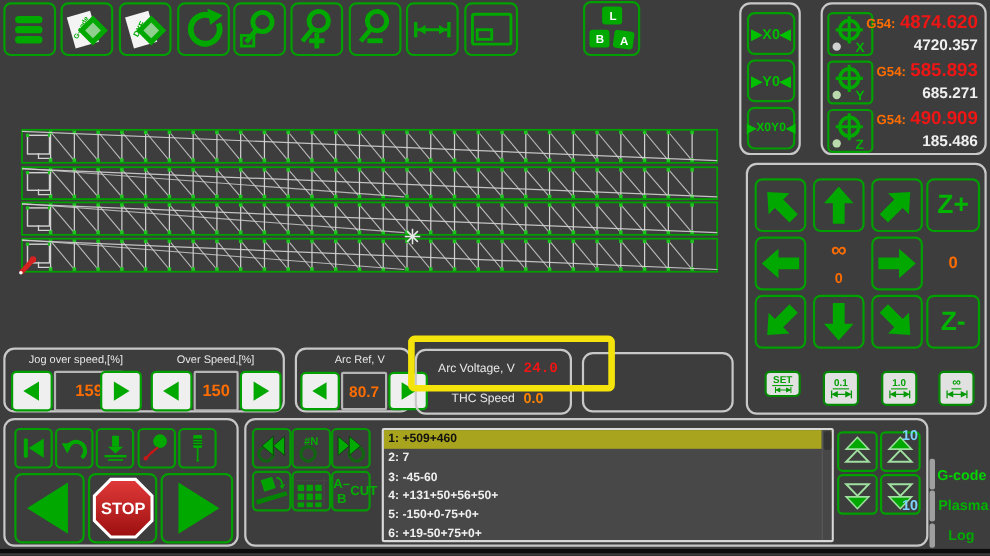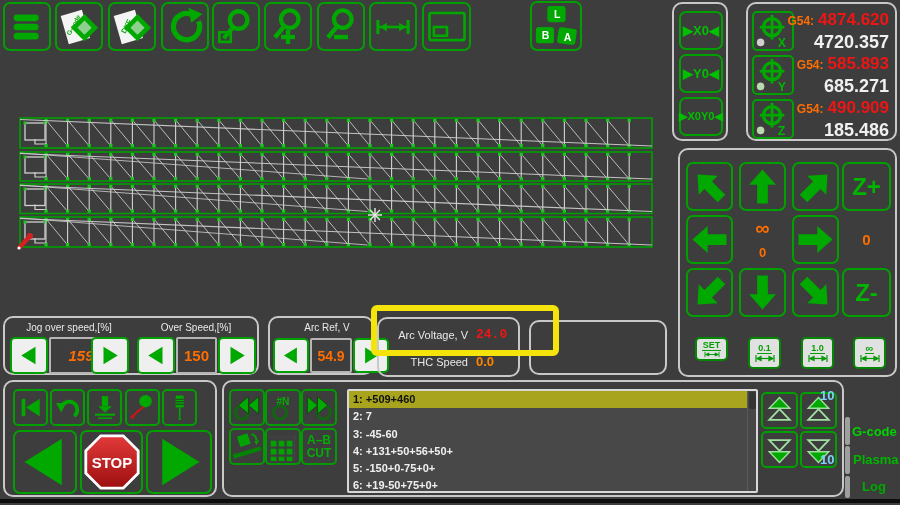--- a/index.html
+++ b/index.html
@@ -19,7 +19,7 @@
   .dro-line1{position:absolute;right:6px;display:flex;align-items:baseline;gap:4px;white-space:nowrap;}
   .dro-wcs{color:#ff6d00;font-weight:bold;font-size:12px;}
   .dro-work{color:#ee1515;font-weight:bold;font-size:17px;}
-  .dro-machine{position:absolute;right:6px;color:#f0f0f0;font-weight:bold;font-size:18px;white-space:nowrap;}
+  .dro-machine{position:absolute;right:6px;color:#f0f0f0;font-weight:bold;font-size:14px;white-space:nowrap;}
   .zerobtn{color:#00c000;font-weight:bold;font-size:13px;letter-spacing:0px;}
   .jog-center{display:flex;flex-direction:column;align-items:center;justify-content:space-around;color:#ff6d00;font-weight:bold;}
   .stepbtn{position:absolute;box-sizing:border-box;border:2px solid #008f00;border-radius:5px;display:flex;flex-direction:column;

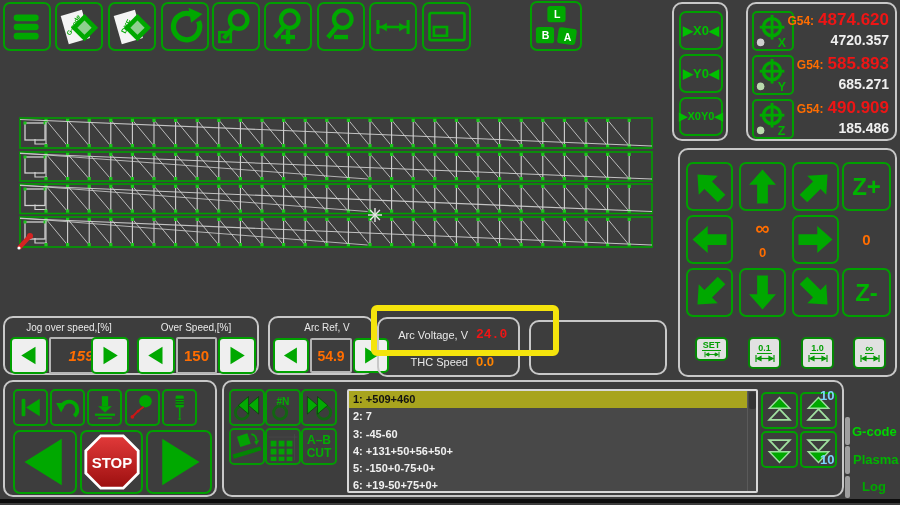--- a/index.html
+++ b/index.html
@@ -806,7 +806,7 @@
           <polygon class="grn" points="27,3 27,30 5,16.5"></polygon>
         </svg>
     </button>
-    <div class="valbox" style="left:44px;top:19px;width:64px;height:37px;font-style:italic;">159</div>
+    <div class="valbox" style="left:44px;top:19px;width:64px;height:37px;">159</div>
     <button class="tri" style="left:86px;top:19px;width:38px;height:37px;">
       <svg width="34" height="33" viewBox="0 0 34 33">
           <polygon class="grn" points="7,3 7,30 29,16.5"></polygon>

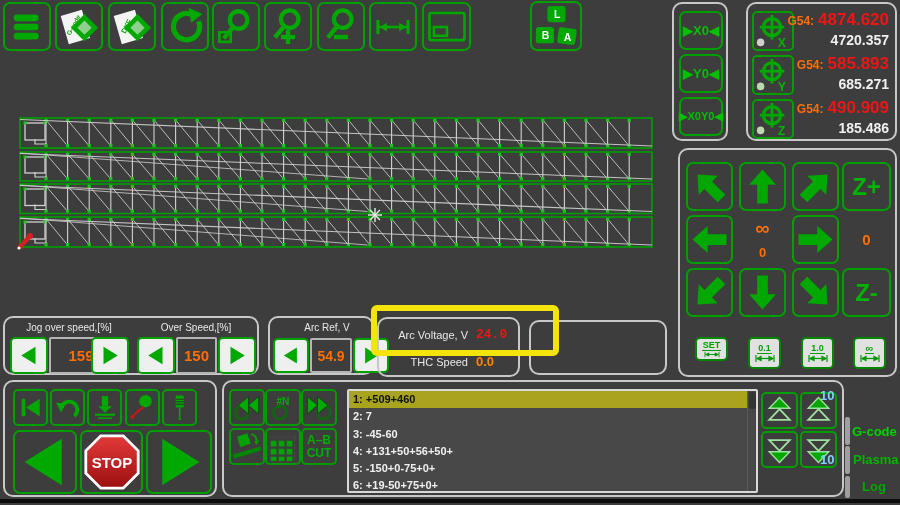--- a/index.html
+++ b/index.html
@@ -834,7 +834,7 @@
           <polygon class="grn" points="27,3 27,30 5,16.5"></polygon>
         </svg>
     </button>
-    <div class="valbox" style="left:40px;top:20px;width:42px;height:35px;font-size:14px;">54.9</div>
+    <div class="valbox" style="left:40px;top:20px;width:42px;height:35px;font-size:14px;">80.7</div>
     <button class="tri" style="left:83px;top:20px;width:36px;height:35px;">
       <svg width="32" height="31" viewBox="0 0 34 33">
           <polygon class="grn" points="7,3 7,30 29,16.5"></polygon>

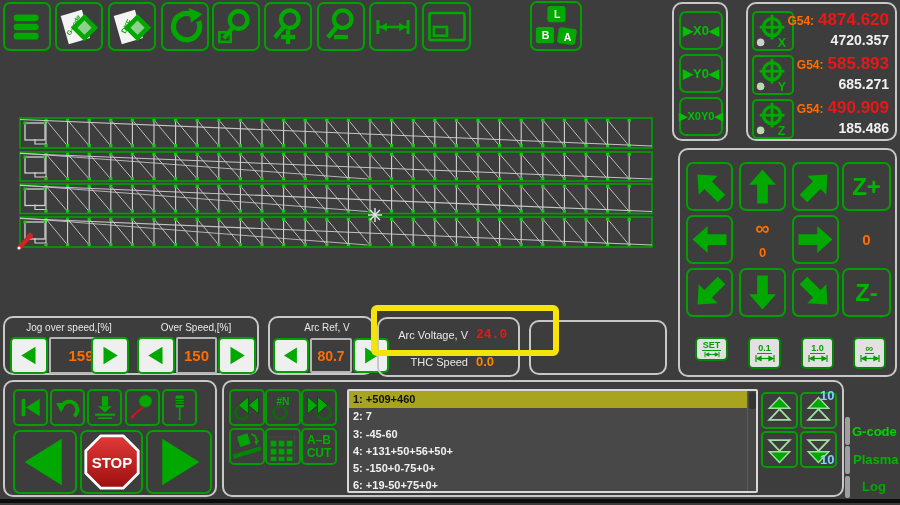--- a/index.html
+++ b/index.html
@@ -971,7 +971,7 @@
         </g>
       </svg>
     </button>
-    <button class="btn" style="left:77px;top:46px;width:36px;height:37px;border-radius:5px;opacity:.95;display:flex;flex-direction:column;line-height:13px;">
+    <button class="btn" style="left:77px;top:46px;width:36px;height:37px;border-radius:5px;opacity:.95;display:flex;flex-direction:row;line-height:13px;justify-content:space-between;">
       <span style="color:#00b400;font-weight:bold;font-size:12px;">A–B</span>
       <span style="color:#00b400;font-weight:bold;font-size:12px;">CUT</span>
     </button>

